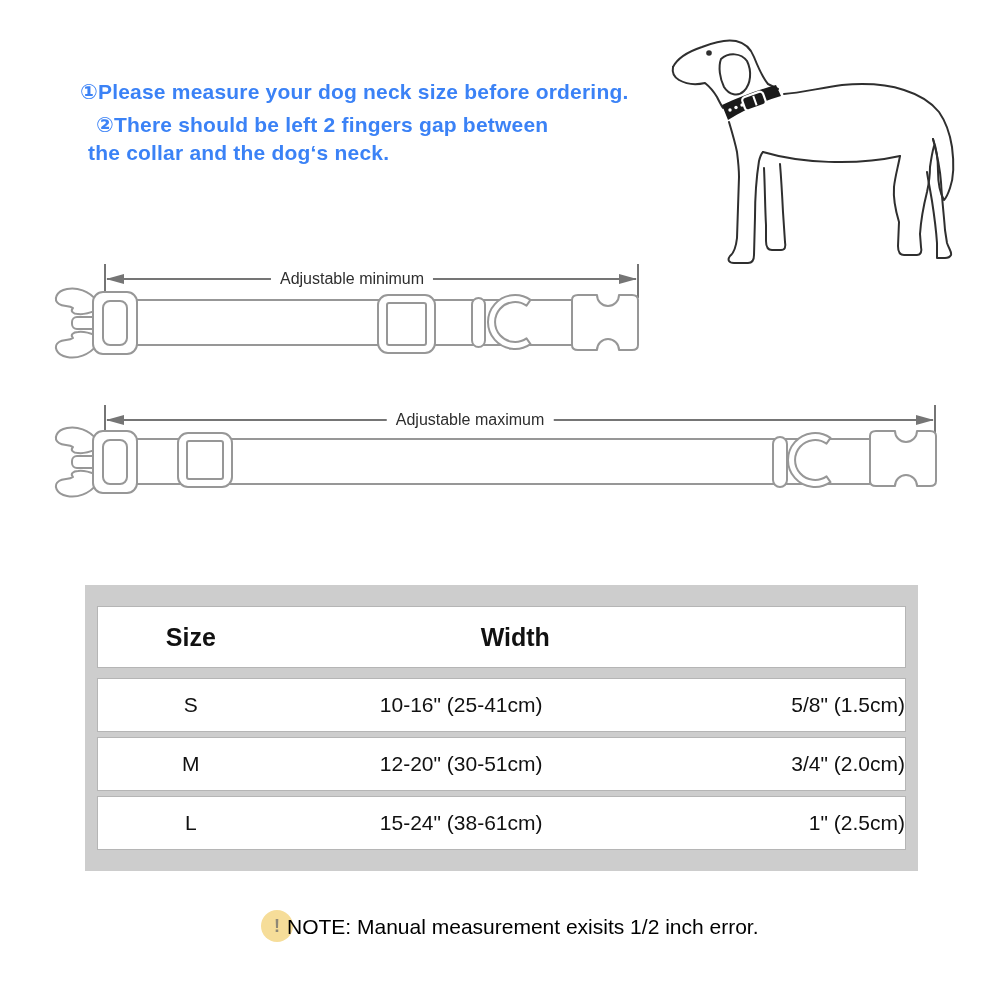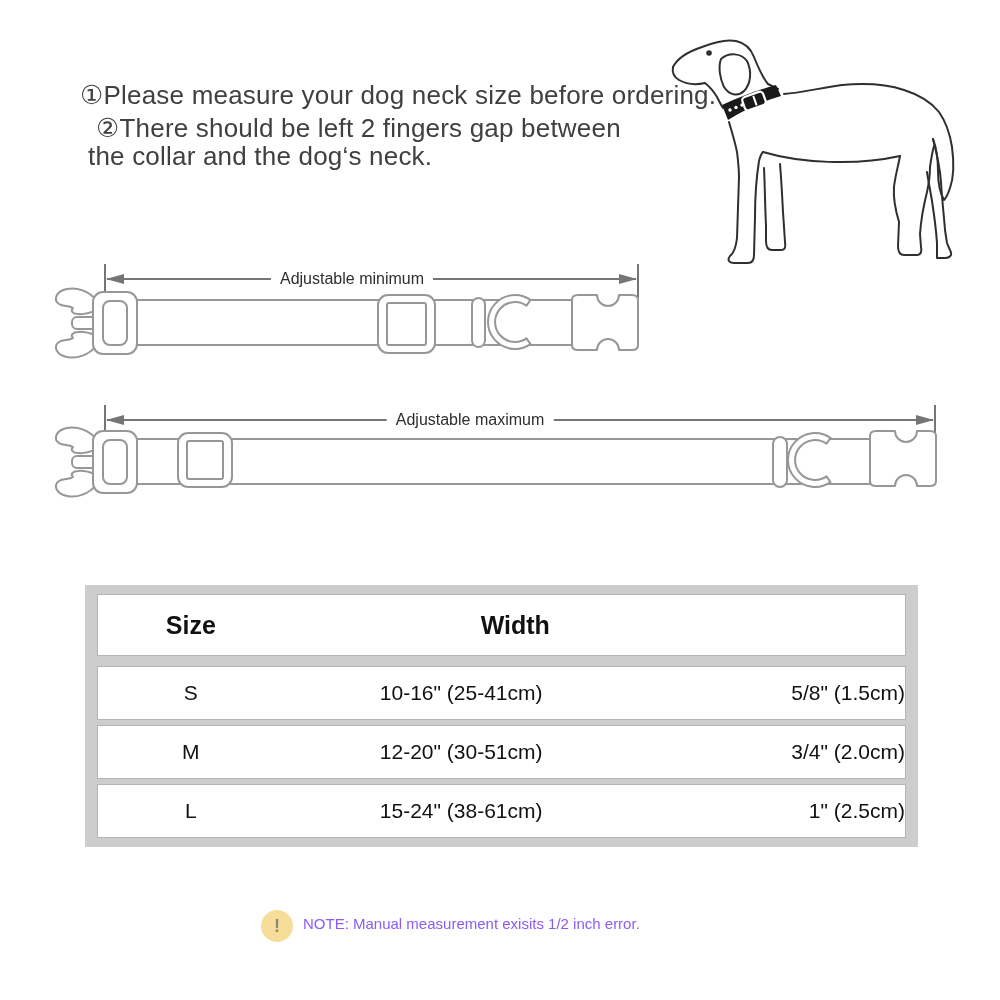--- a/index.html
+++ b/index.html
@@ -7,7 +7,7 @@
           font-family:"Liberation Sans","DejaVu Sans",sans-serif;color:#383838;}
   .abs{position:absolute;}
   
-  .instr{font-size:26px;color:#404040;letter-spacing:.2px;white-space:nowrap;}
+  .instr{font-size:21px;color:#3b82f6;letter-spacing:.2px;white-space:nowrap;font-weight:bold;}
   
   .dim-label{font-size:16px;color:#2e2e2e;background:#ffffff;padding:0 9px;white-space:nowrap;
              transform:translateX(-50%);line-height:26px;}

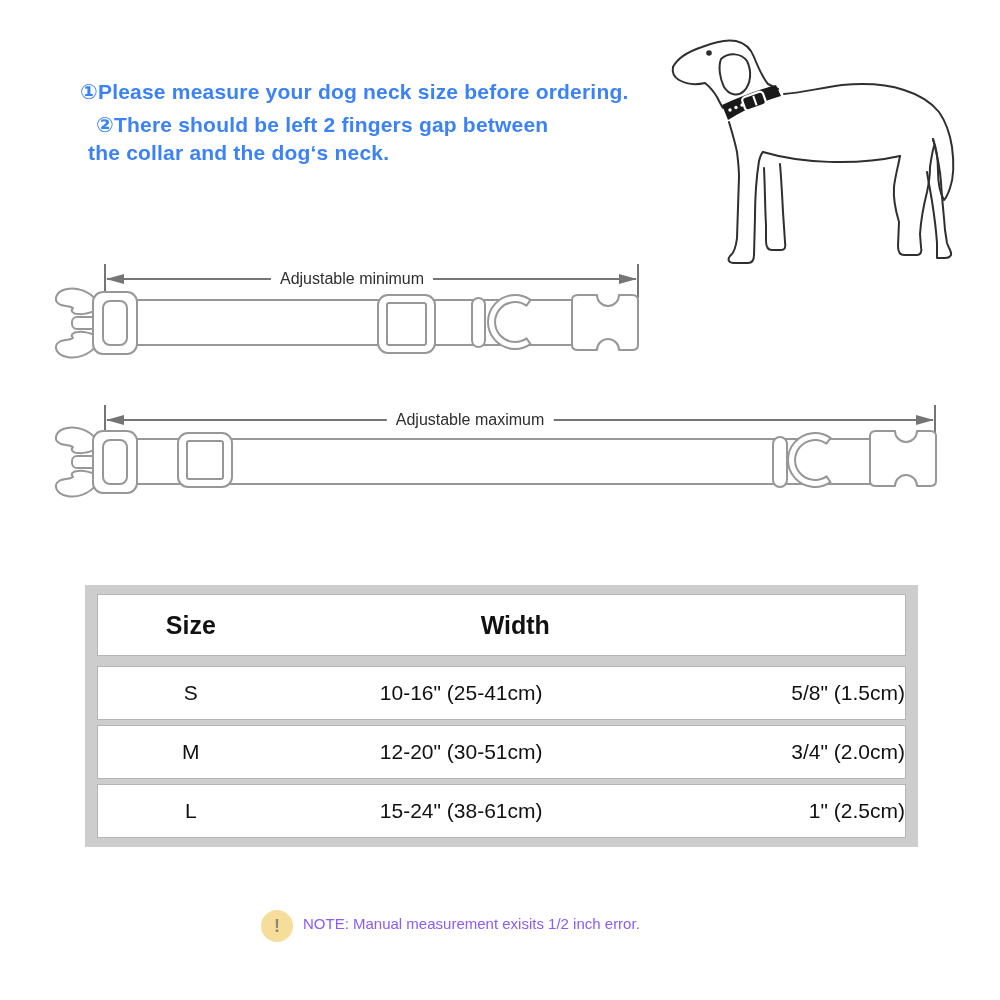--- a/index.html
+++ b/index.html
@@ -12,7 +12,7 @@
   .dim-label{font-size:16px;color:#2e2e2e;background:#ffffff;padding:0 9px;white-space:nowrap;
              transform:translateX(-50%);line-height:26px;}
   
-  .size-table{left:85px;top:585px;width:833px;background:#cdcdcd;padding:9px 12px;box-sizing:border-box;}
+  .size-table{left:85px;top:585px;width:833px;background:#cdcdcd;padding:21px 12px;box-sizing:border-box;}
   .t-row{background:#ffffff;border:1px solid #b5b5b5;display:flex;align-items:center;box-sizing:border-box;}
   .t-head{height:62px;margin-bottom:10px;font-weight:bold;font-size:25px;color:#111;}
   .t-data{height:54px;margin-bottom:5px;font-size:21px;color:#111;}

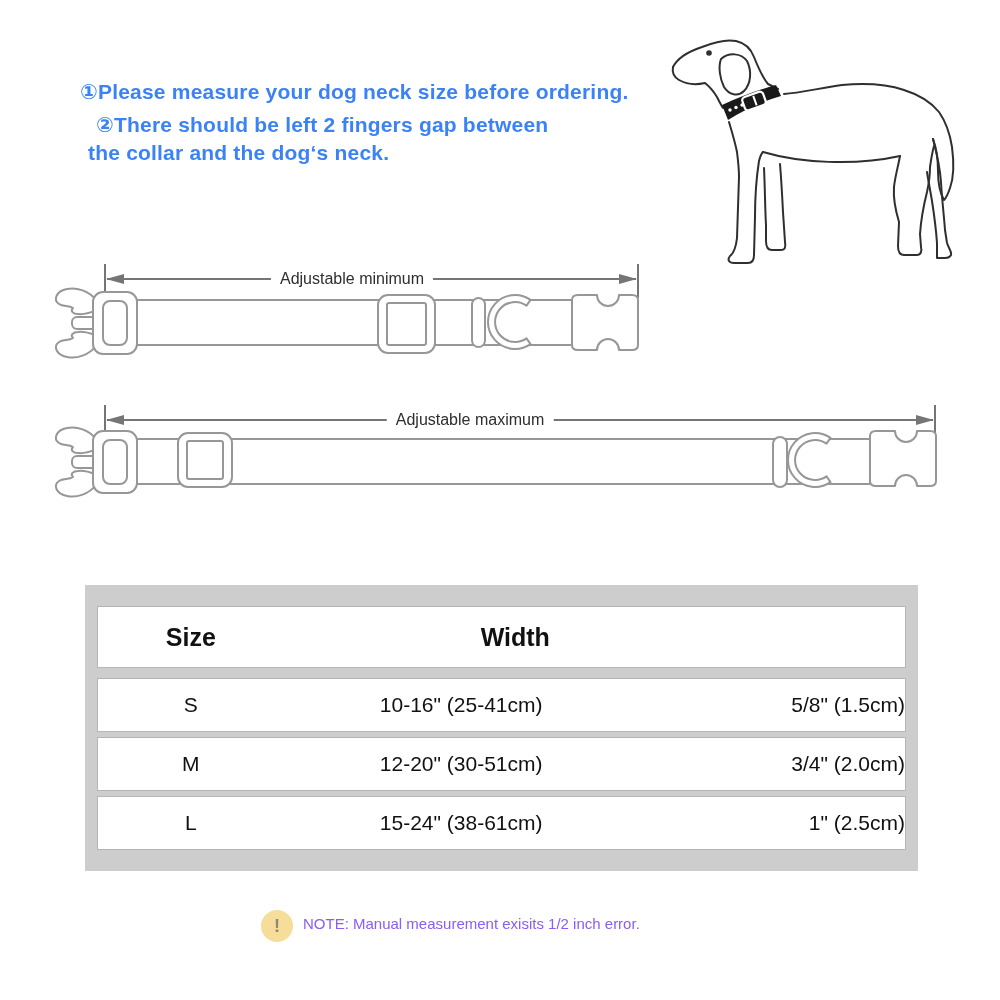--- a/index.html
+++ b/index.html
@@ -23,7 +23,7 @@
   
   .note-icon{left:261px;top:910px;width:32px;height:32px;border-radius:50%;background:#f6dd99;
              display:flex;align-items:center;justify-content:center;font-size:18px;font-weight:bold;color:#8f8876;}
-  .note-text{left:303px;top:915px;font-size:15px;color:#8b5cf6;white-space:nowrap;}
+  .note-text{left:287px;top:915px;font-size:21px;color:#000000;white-space:nowrap;}
   svg{display:block;}
 </style>
 </head>

